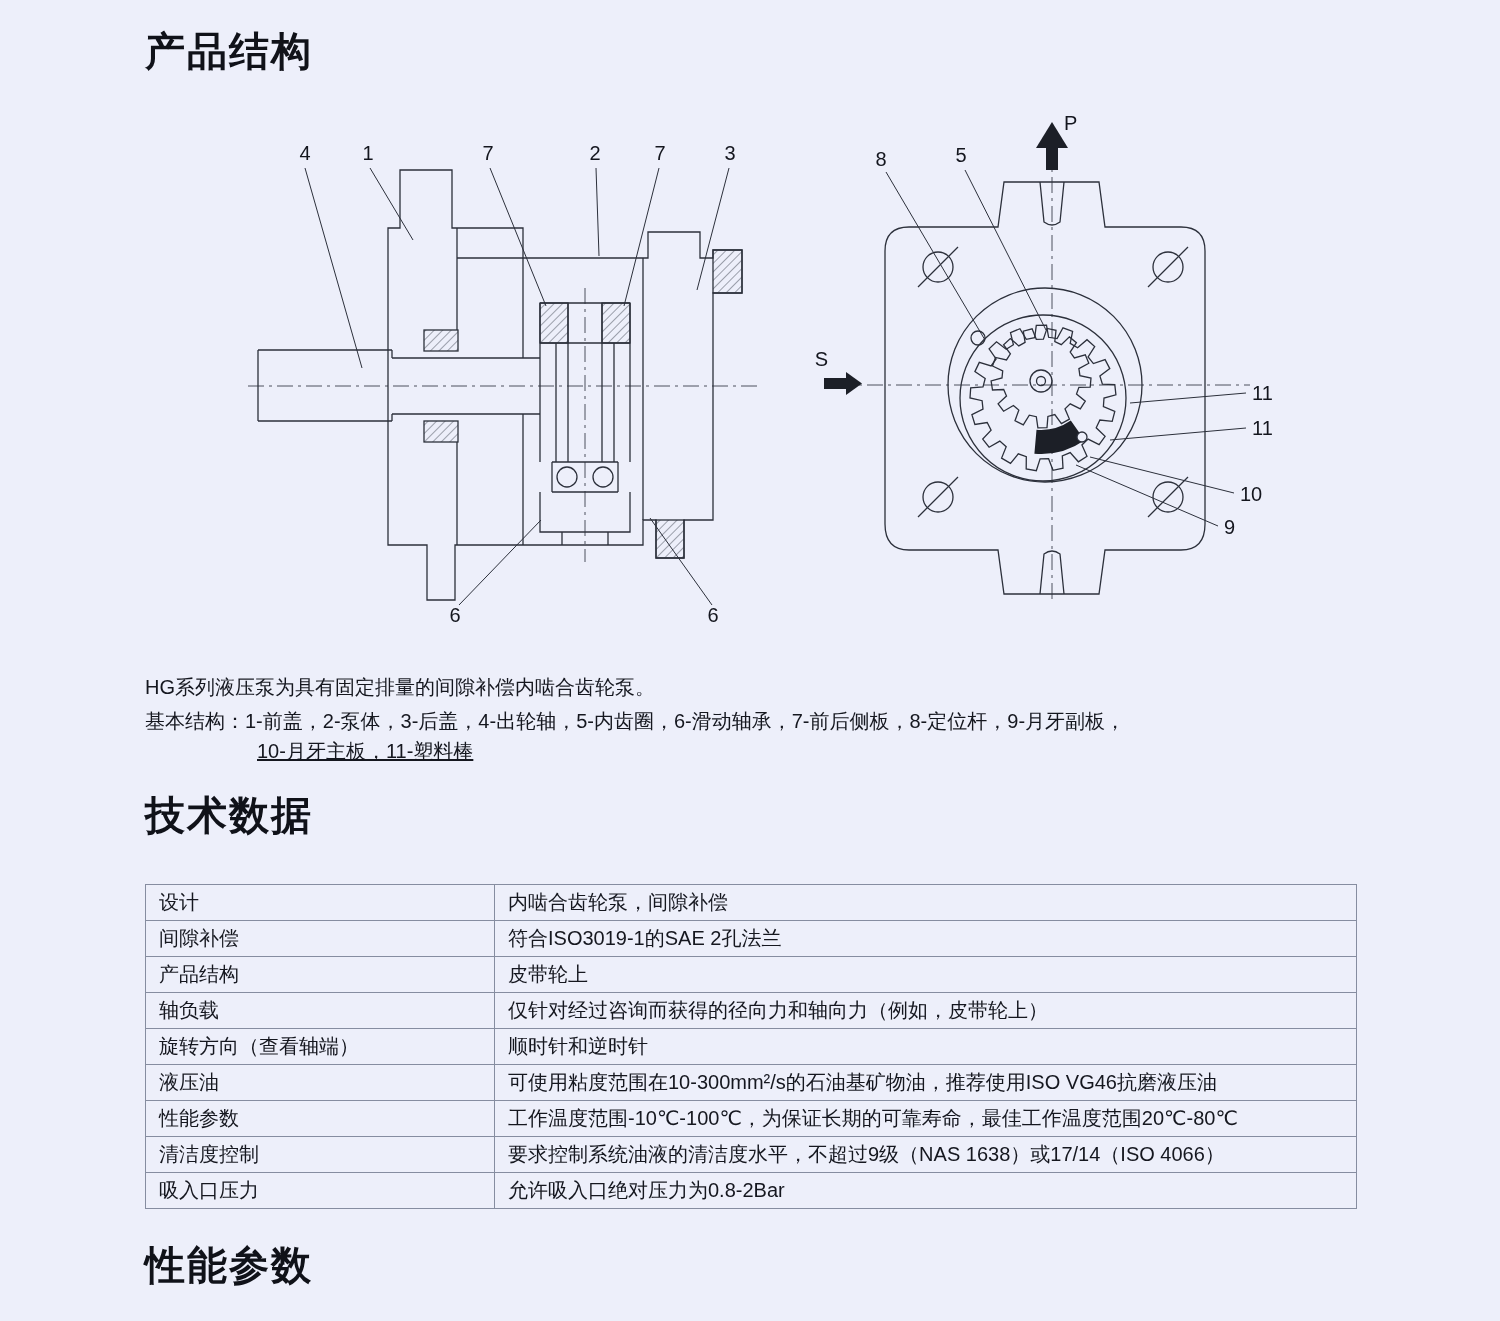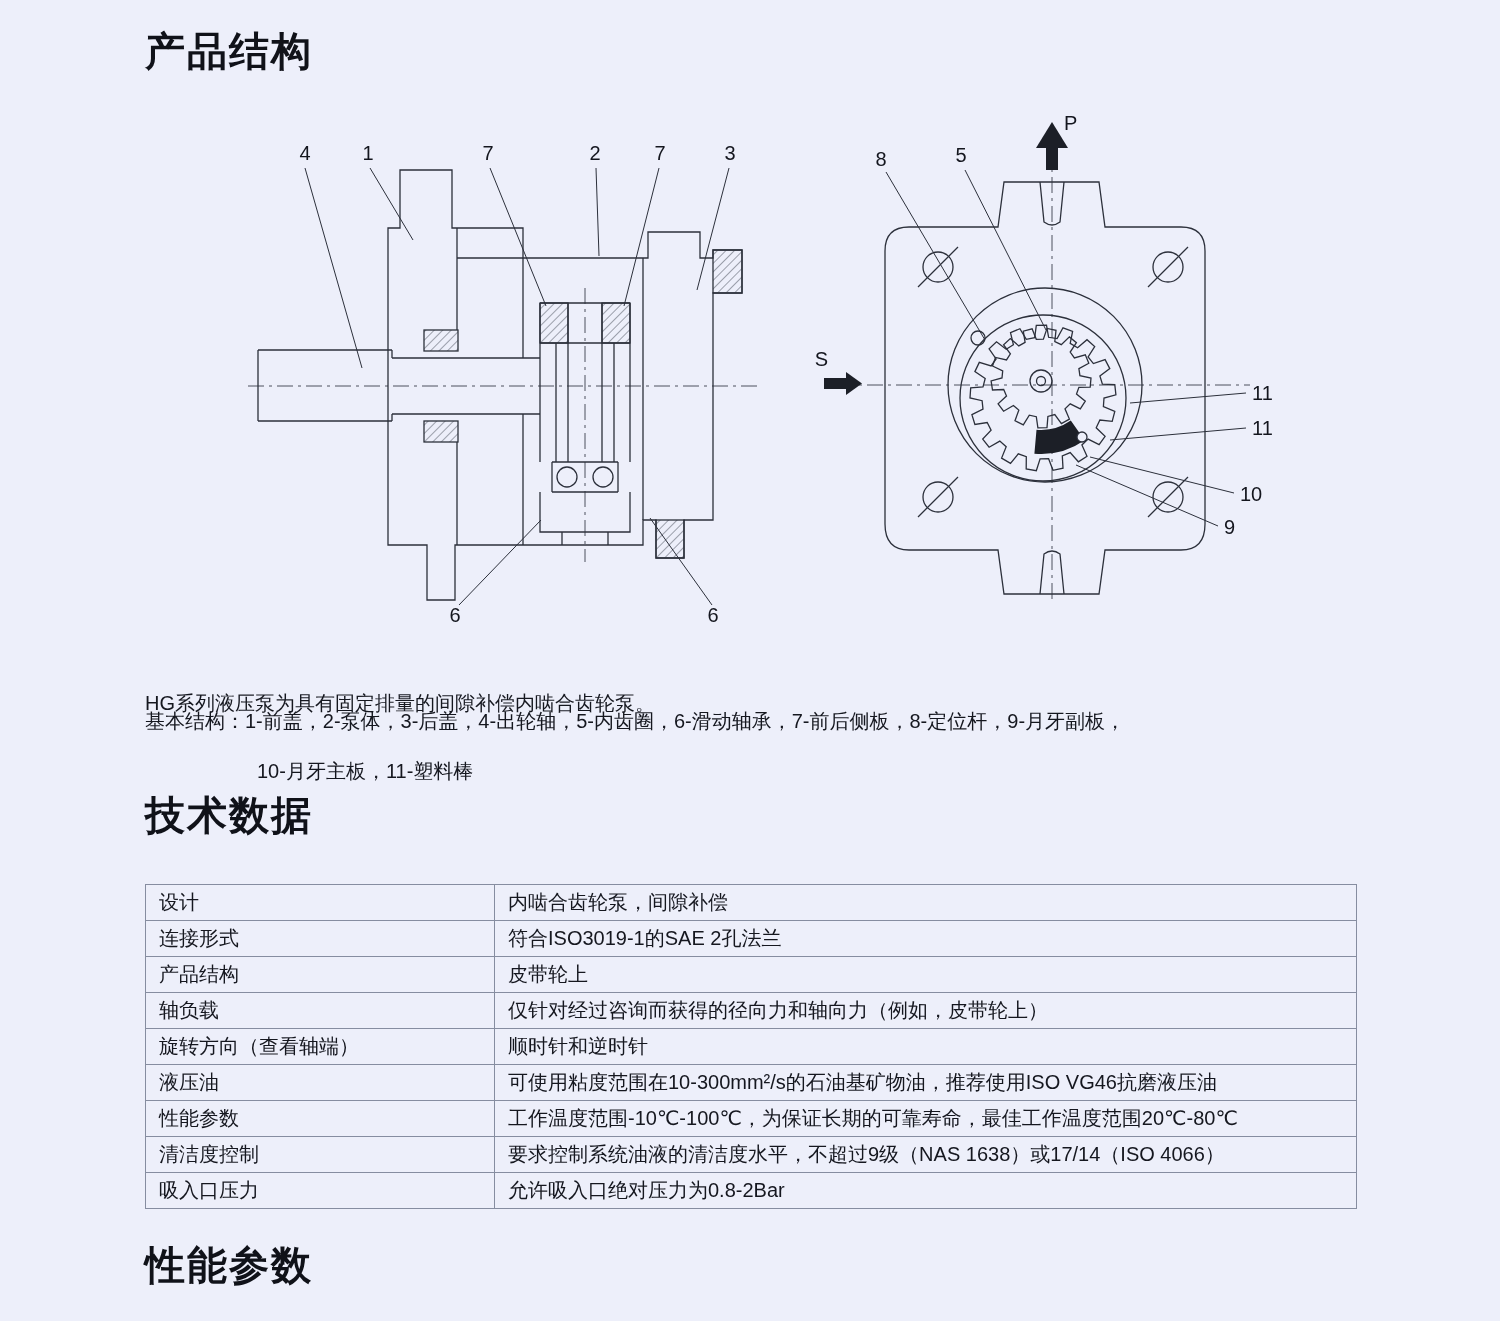--- a/index.html
+++ b/index.html
@@ -50,7 +50,7 @@
     color:#15171f;
     white-space:nowrap;
   }
-  #intro-text{top:688px;}
+  #intro-text{top:672px;}
   #structure-line1{top:706px;}
   #structure-line2{top:756px;left:257px;}
   .tech-table{

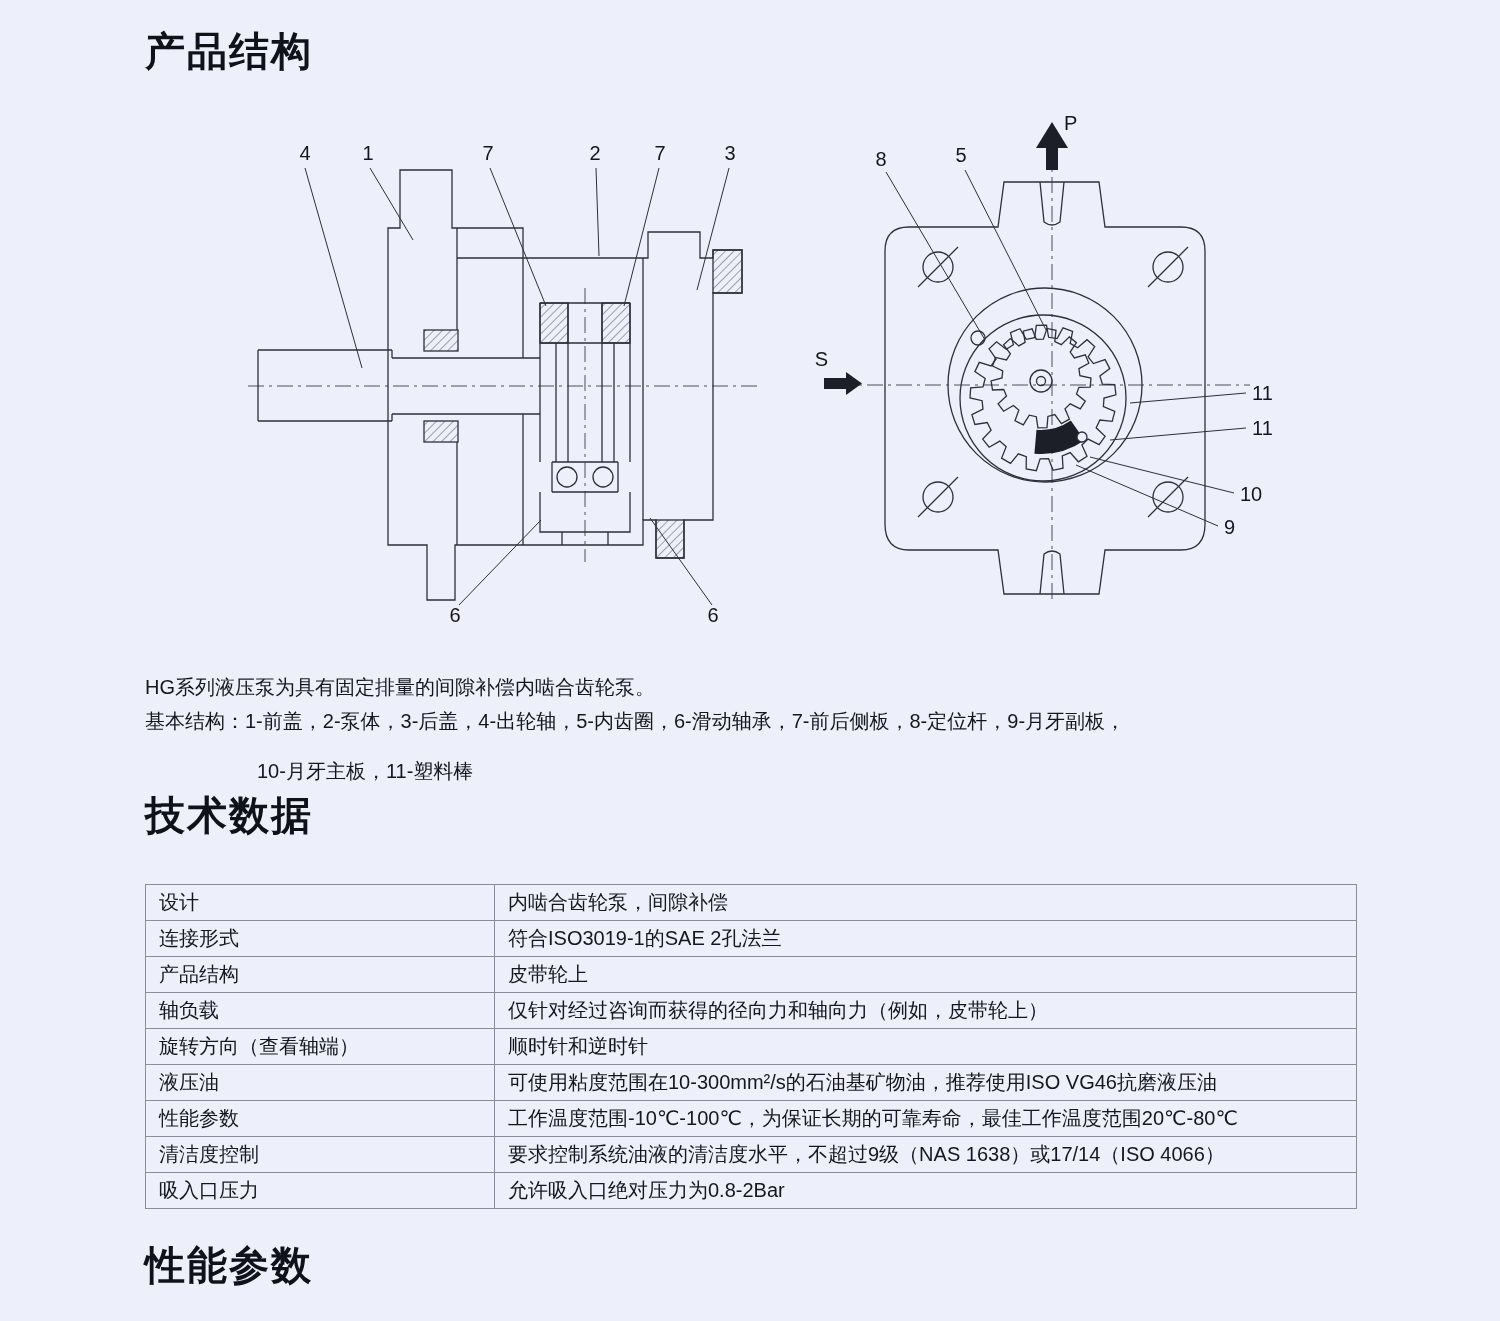--- a/index.html
+++ b/index.html
@@ -52,7 +52,7 @@
   }
   #intro-text{top:672px;}
   #structure-line1{top:706px;}
-  #structure-line2{top:756px;left:257px;}
+  #structure-line2{top:736px;left:257px;text-decoration:underline;}
   .tech-table{
     position:absolute;
     left:145px;

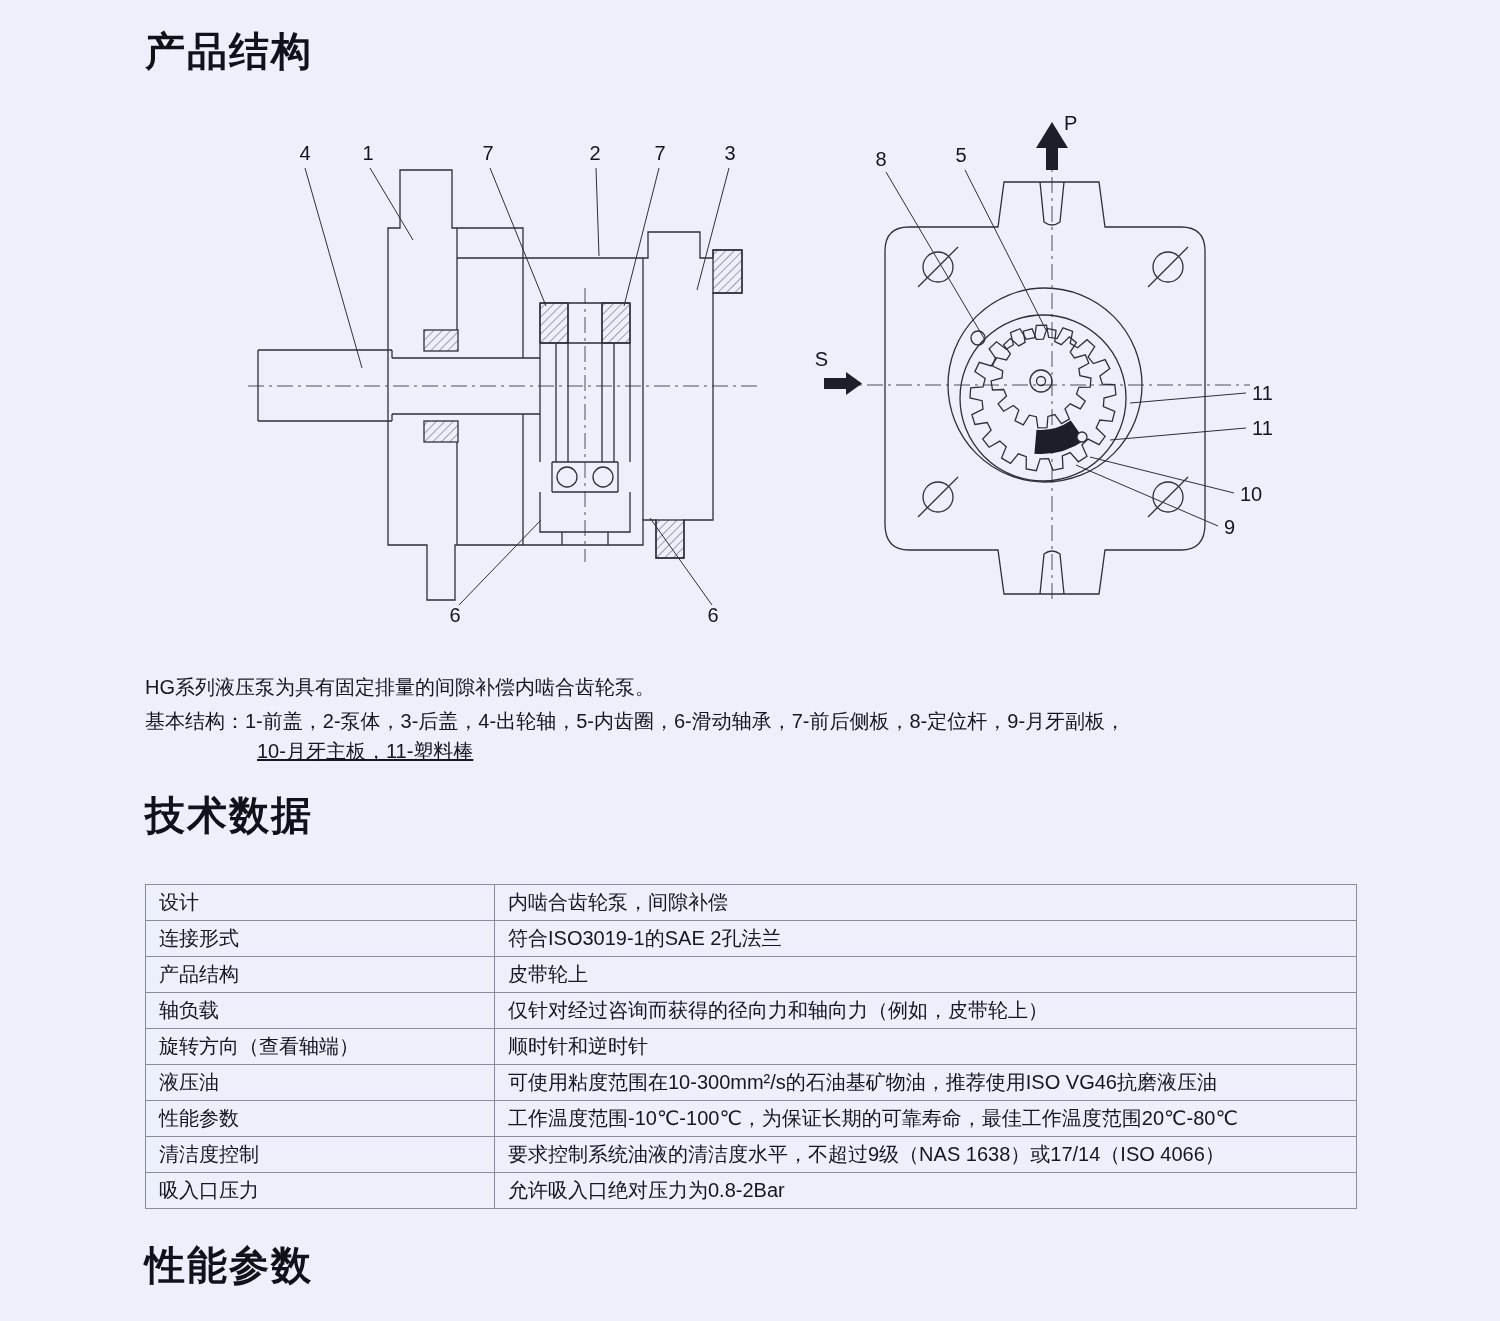--- a/index.html
+++ b/index.html
@@ -214,7 +214,7 @@
         <td class="value">内啮合齿轮泵，间隙补偿</td>
       </tr>
       <tr>
-        <td class="label">连接形式</td>
+        <td class="label">间隙补偿</td>
         <td class="value">符合ISO3019-1的SAE 2孔法兰</td>
       </tr>
       <tr>

